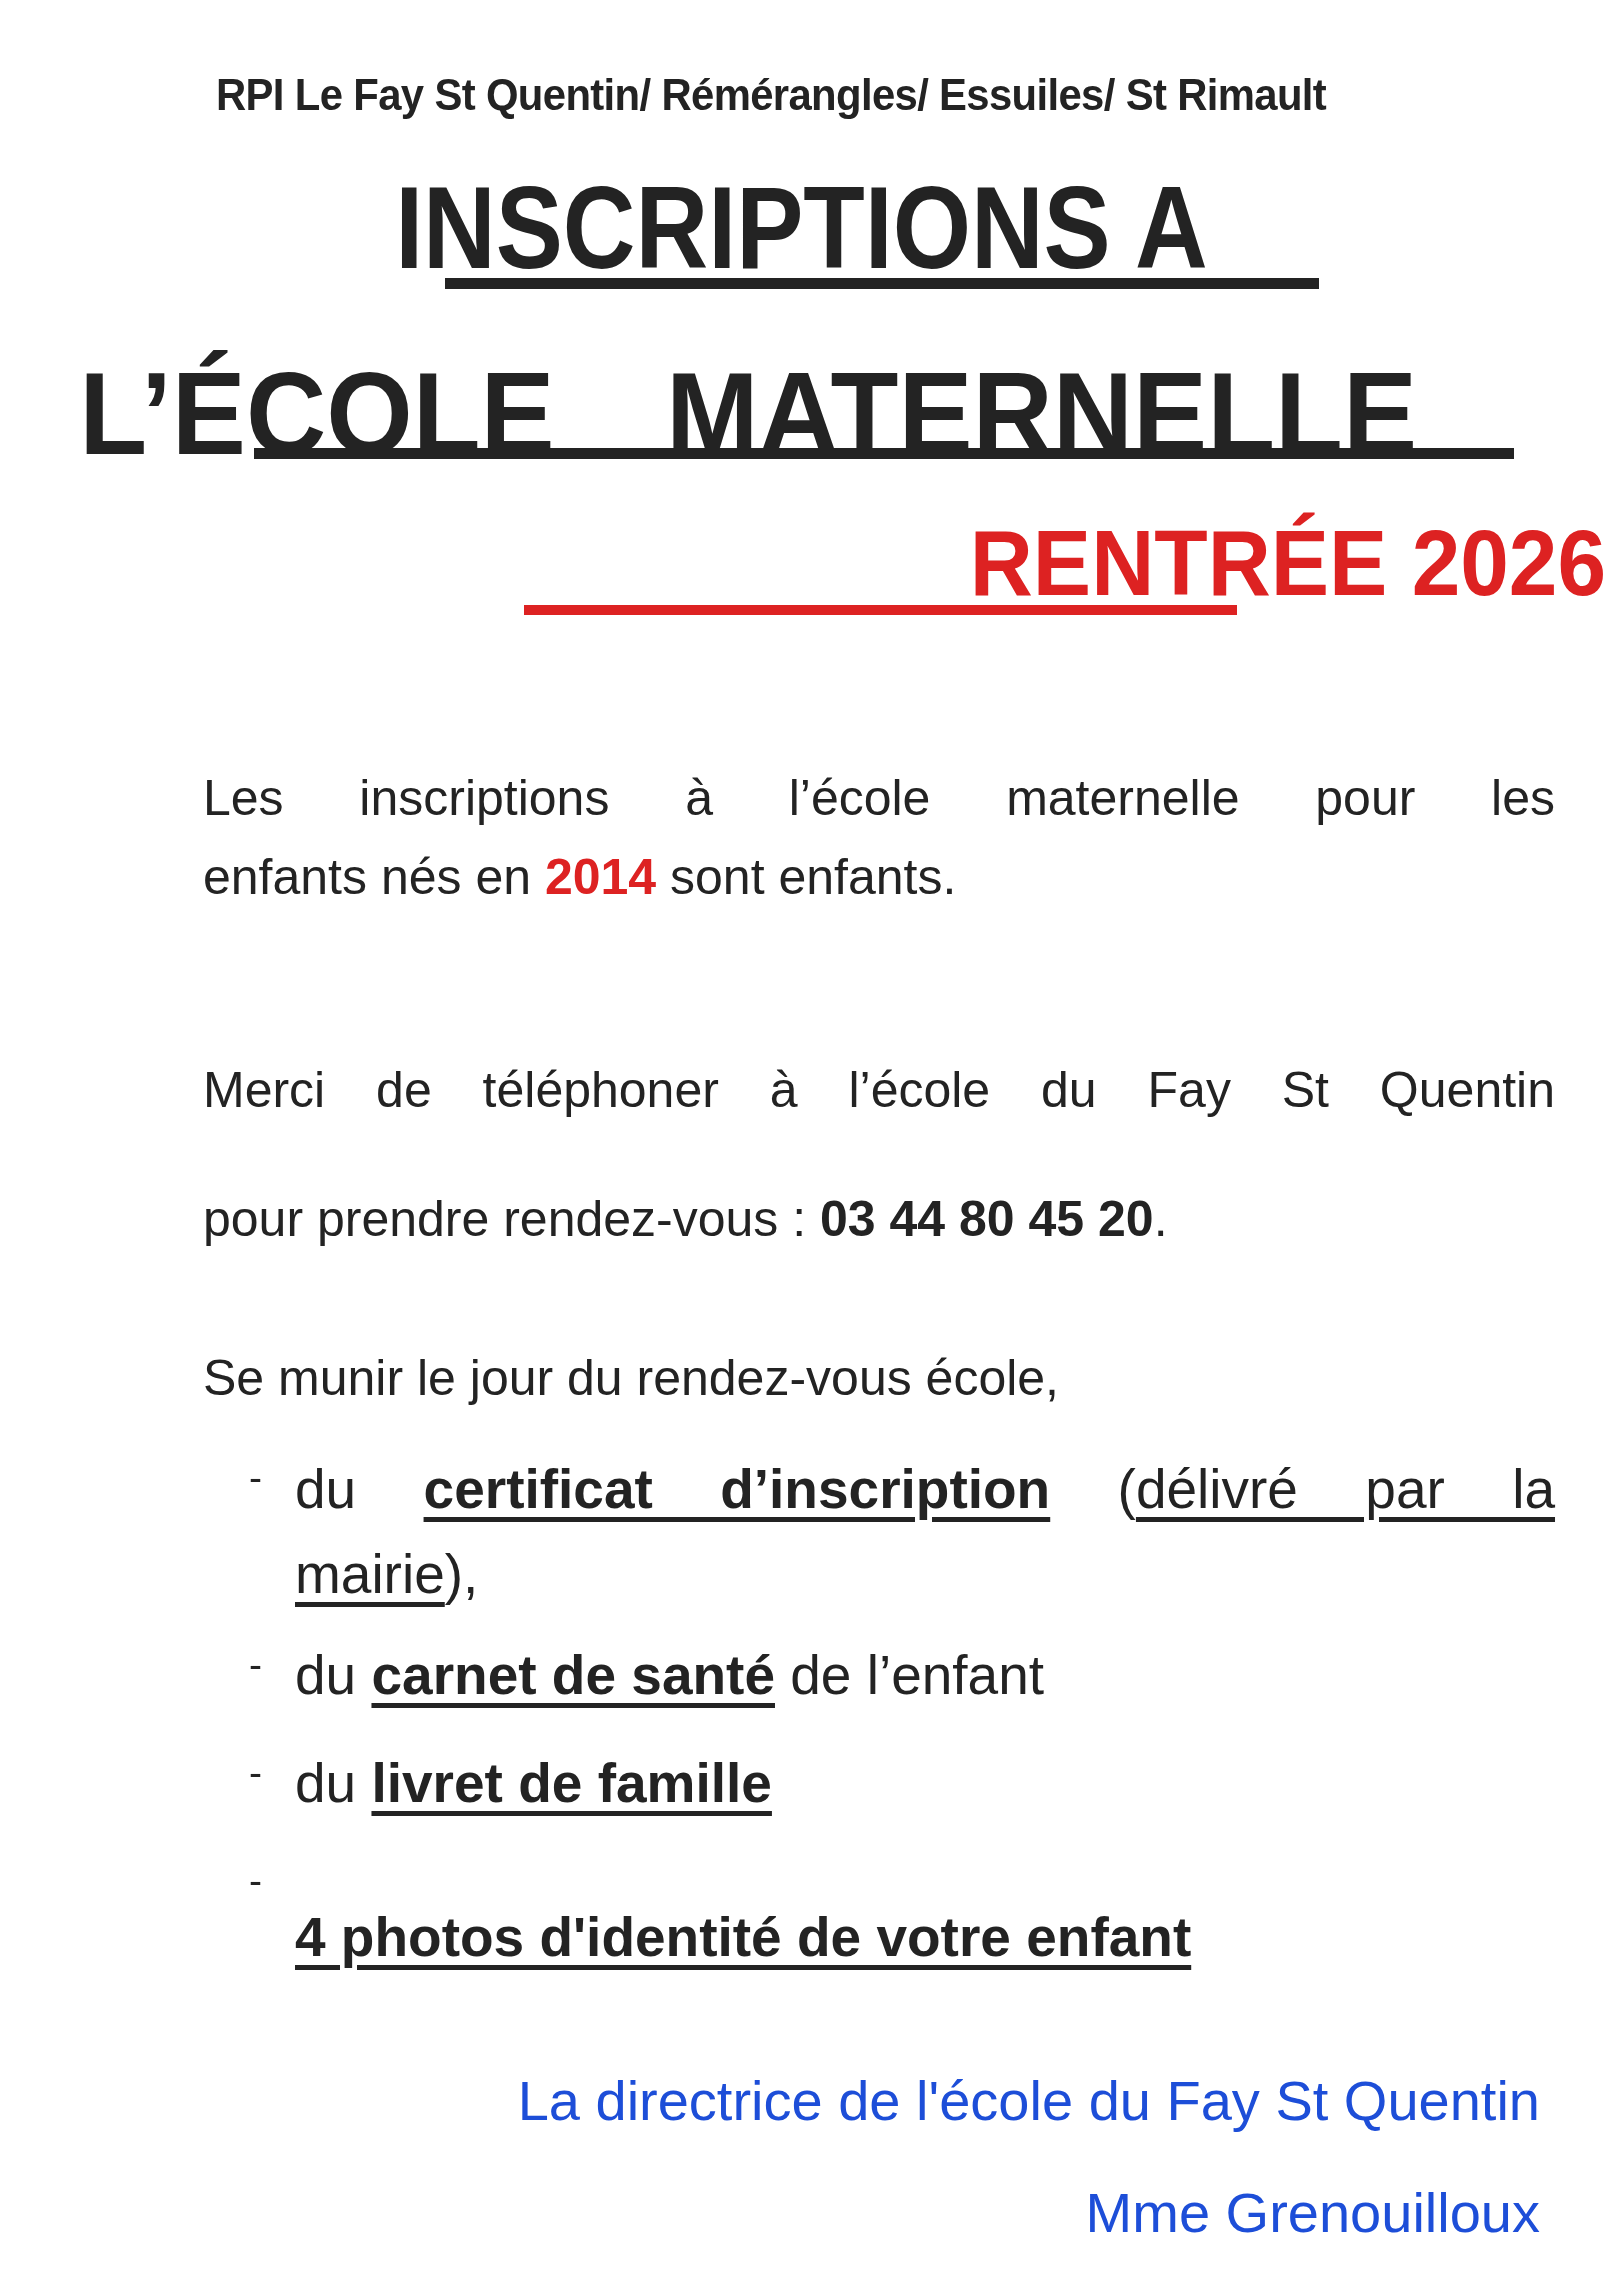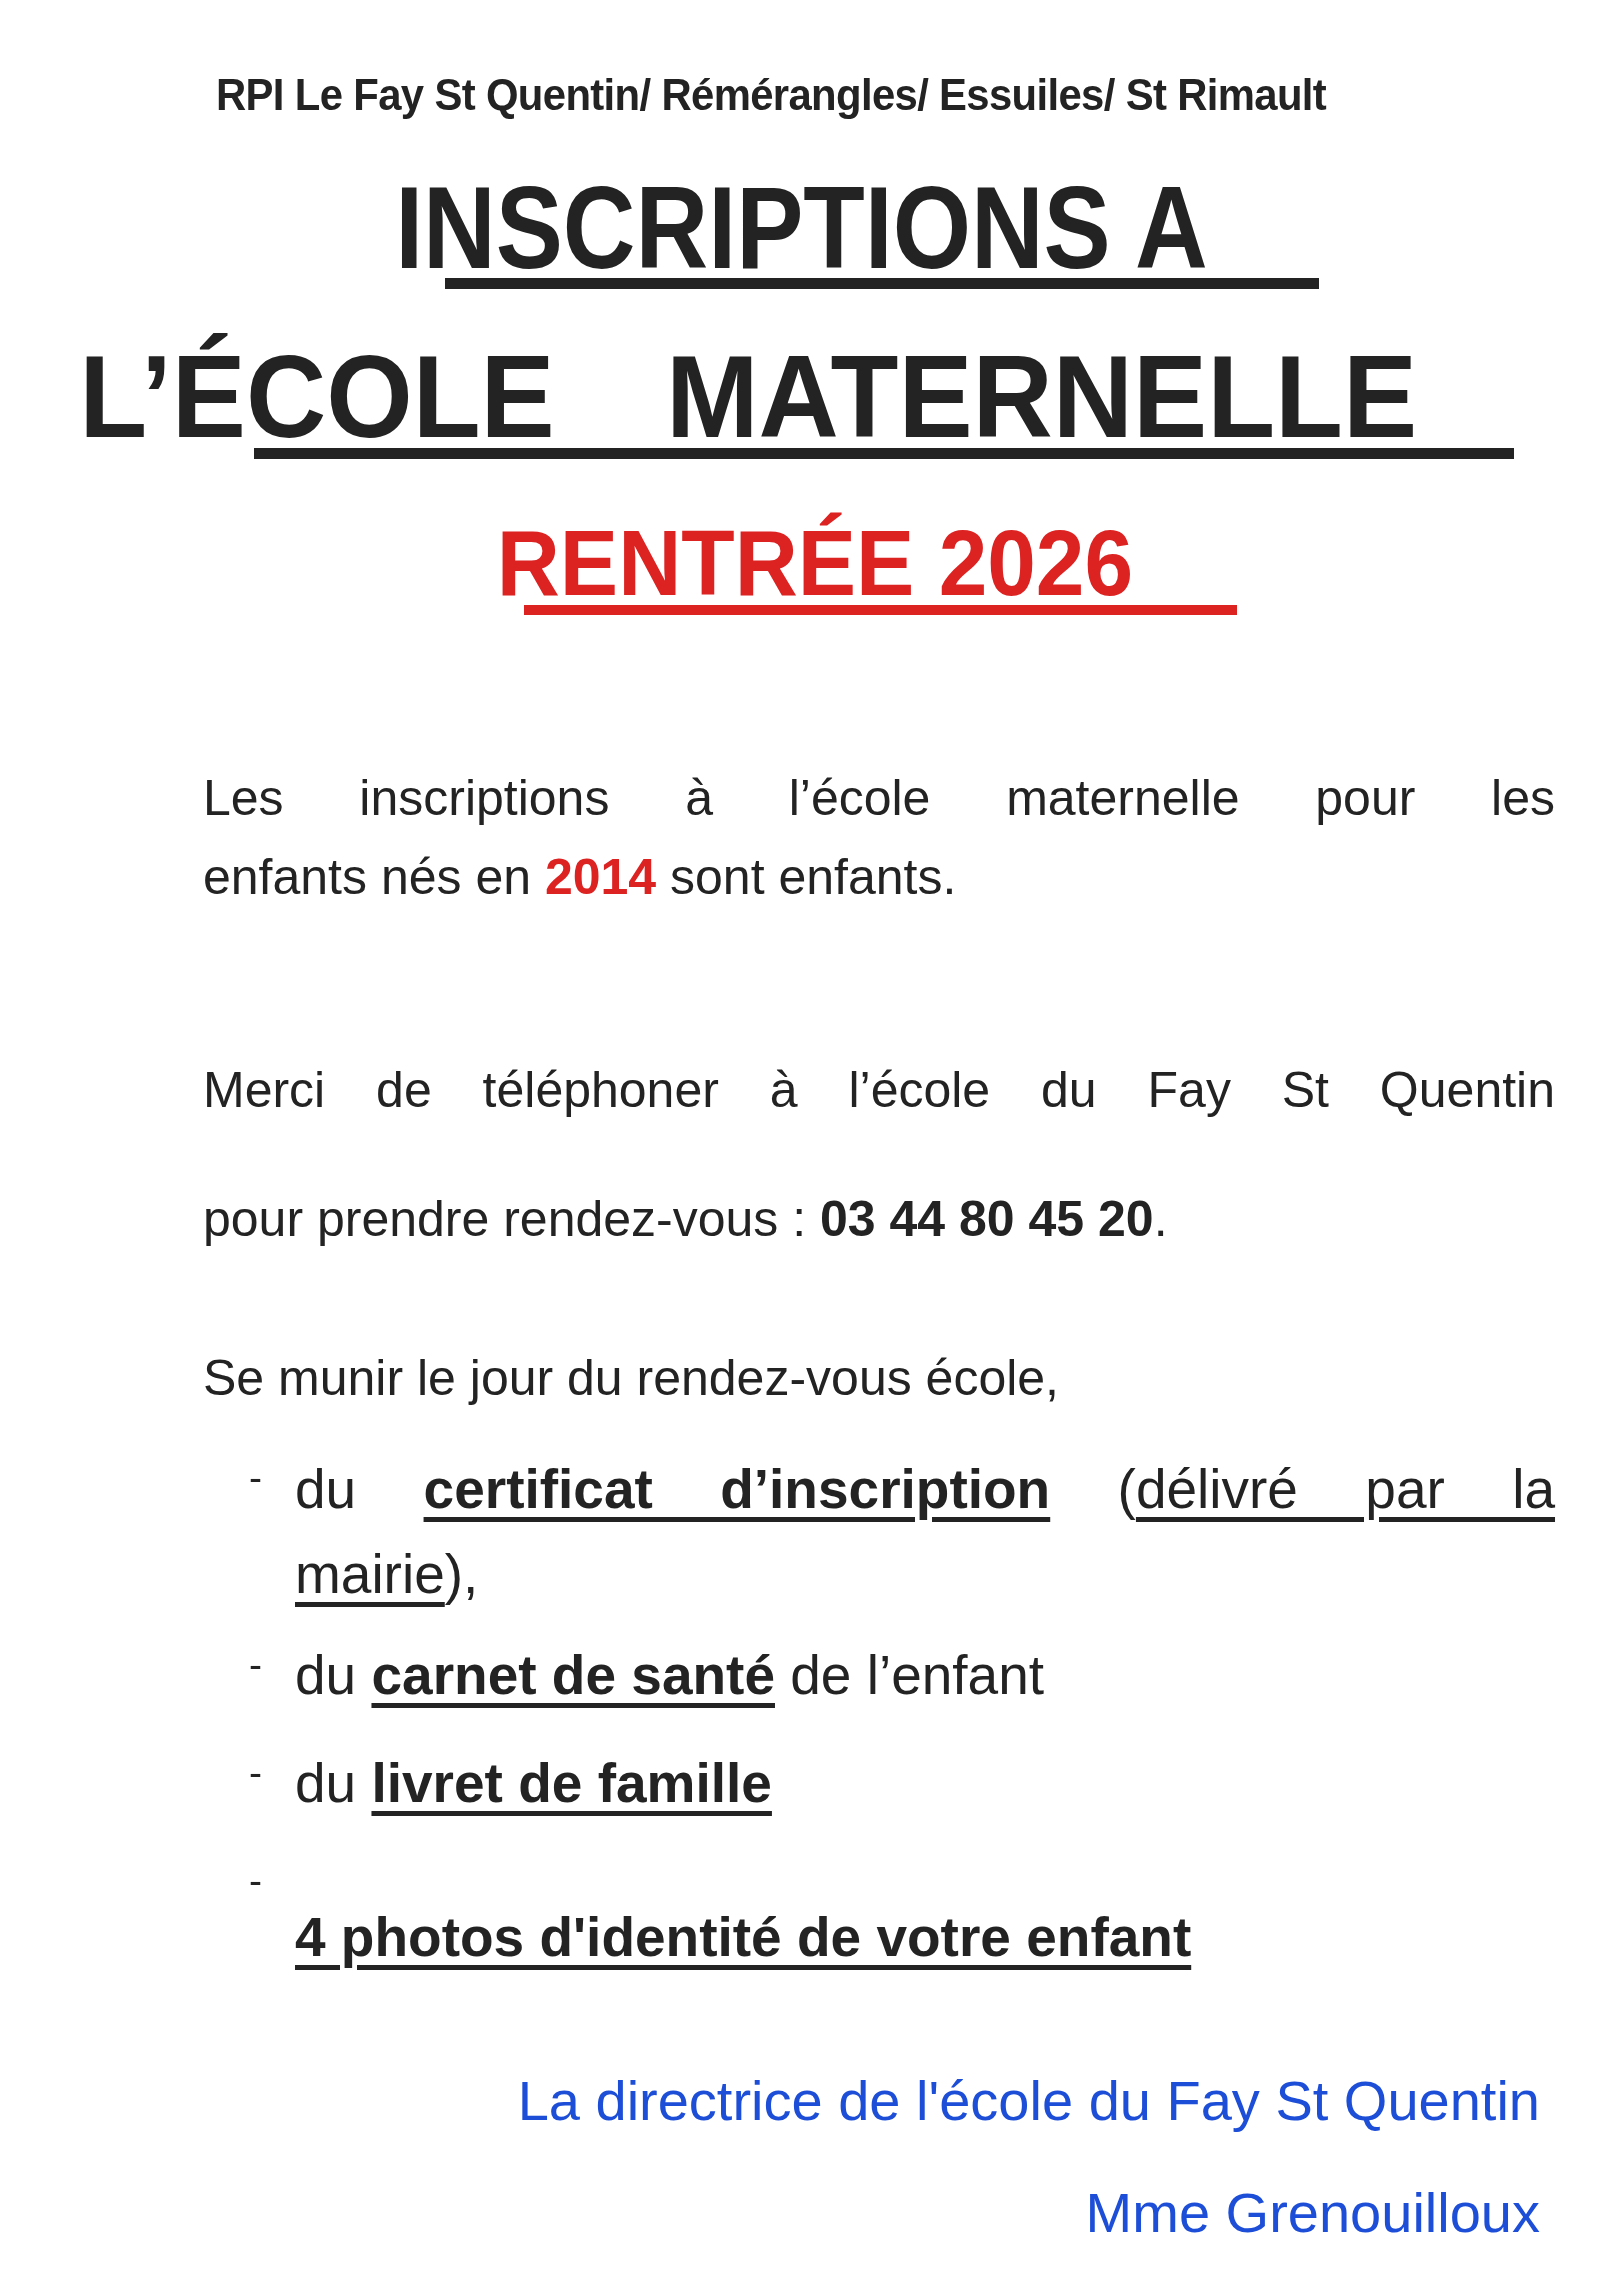--- a/index.html
+++ b/index.html
@@ -25,7 +25,7 @@
     }
     .title1 span { transform: scaleX(0.86); }
     .title2 {
-      left: 0; top: 338px; width: 1471px; text-align: center;
+      left: 0; top: 355px; width: 1471px; text-align: center;
       font-size: 117px; font-weight: bold; line-height: 1;
     }
     .title2 span { transform: scaleX(0.95); word-spacing: 26px; margin-left: 26px; }

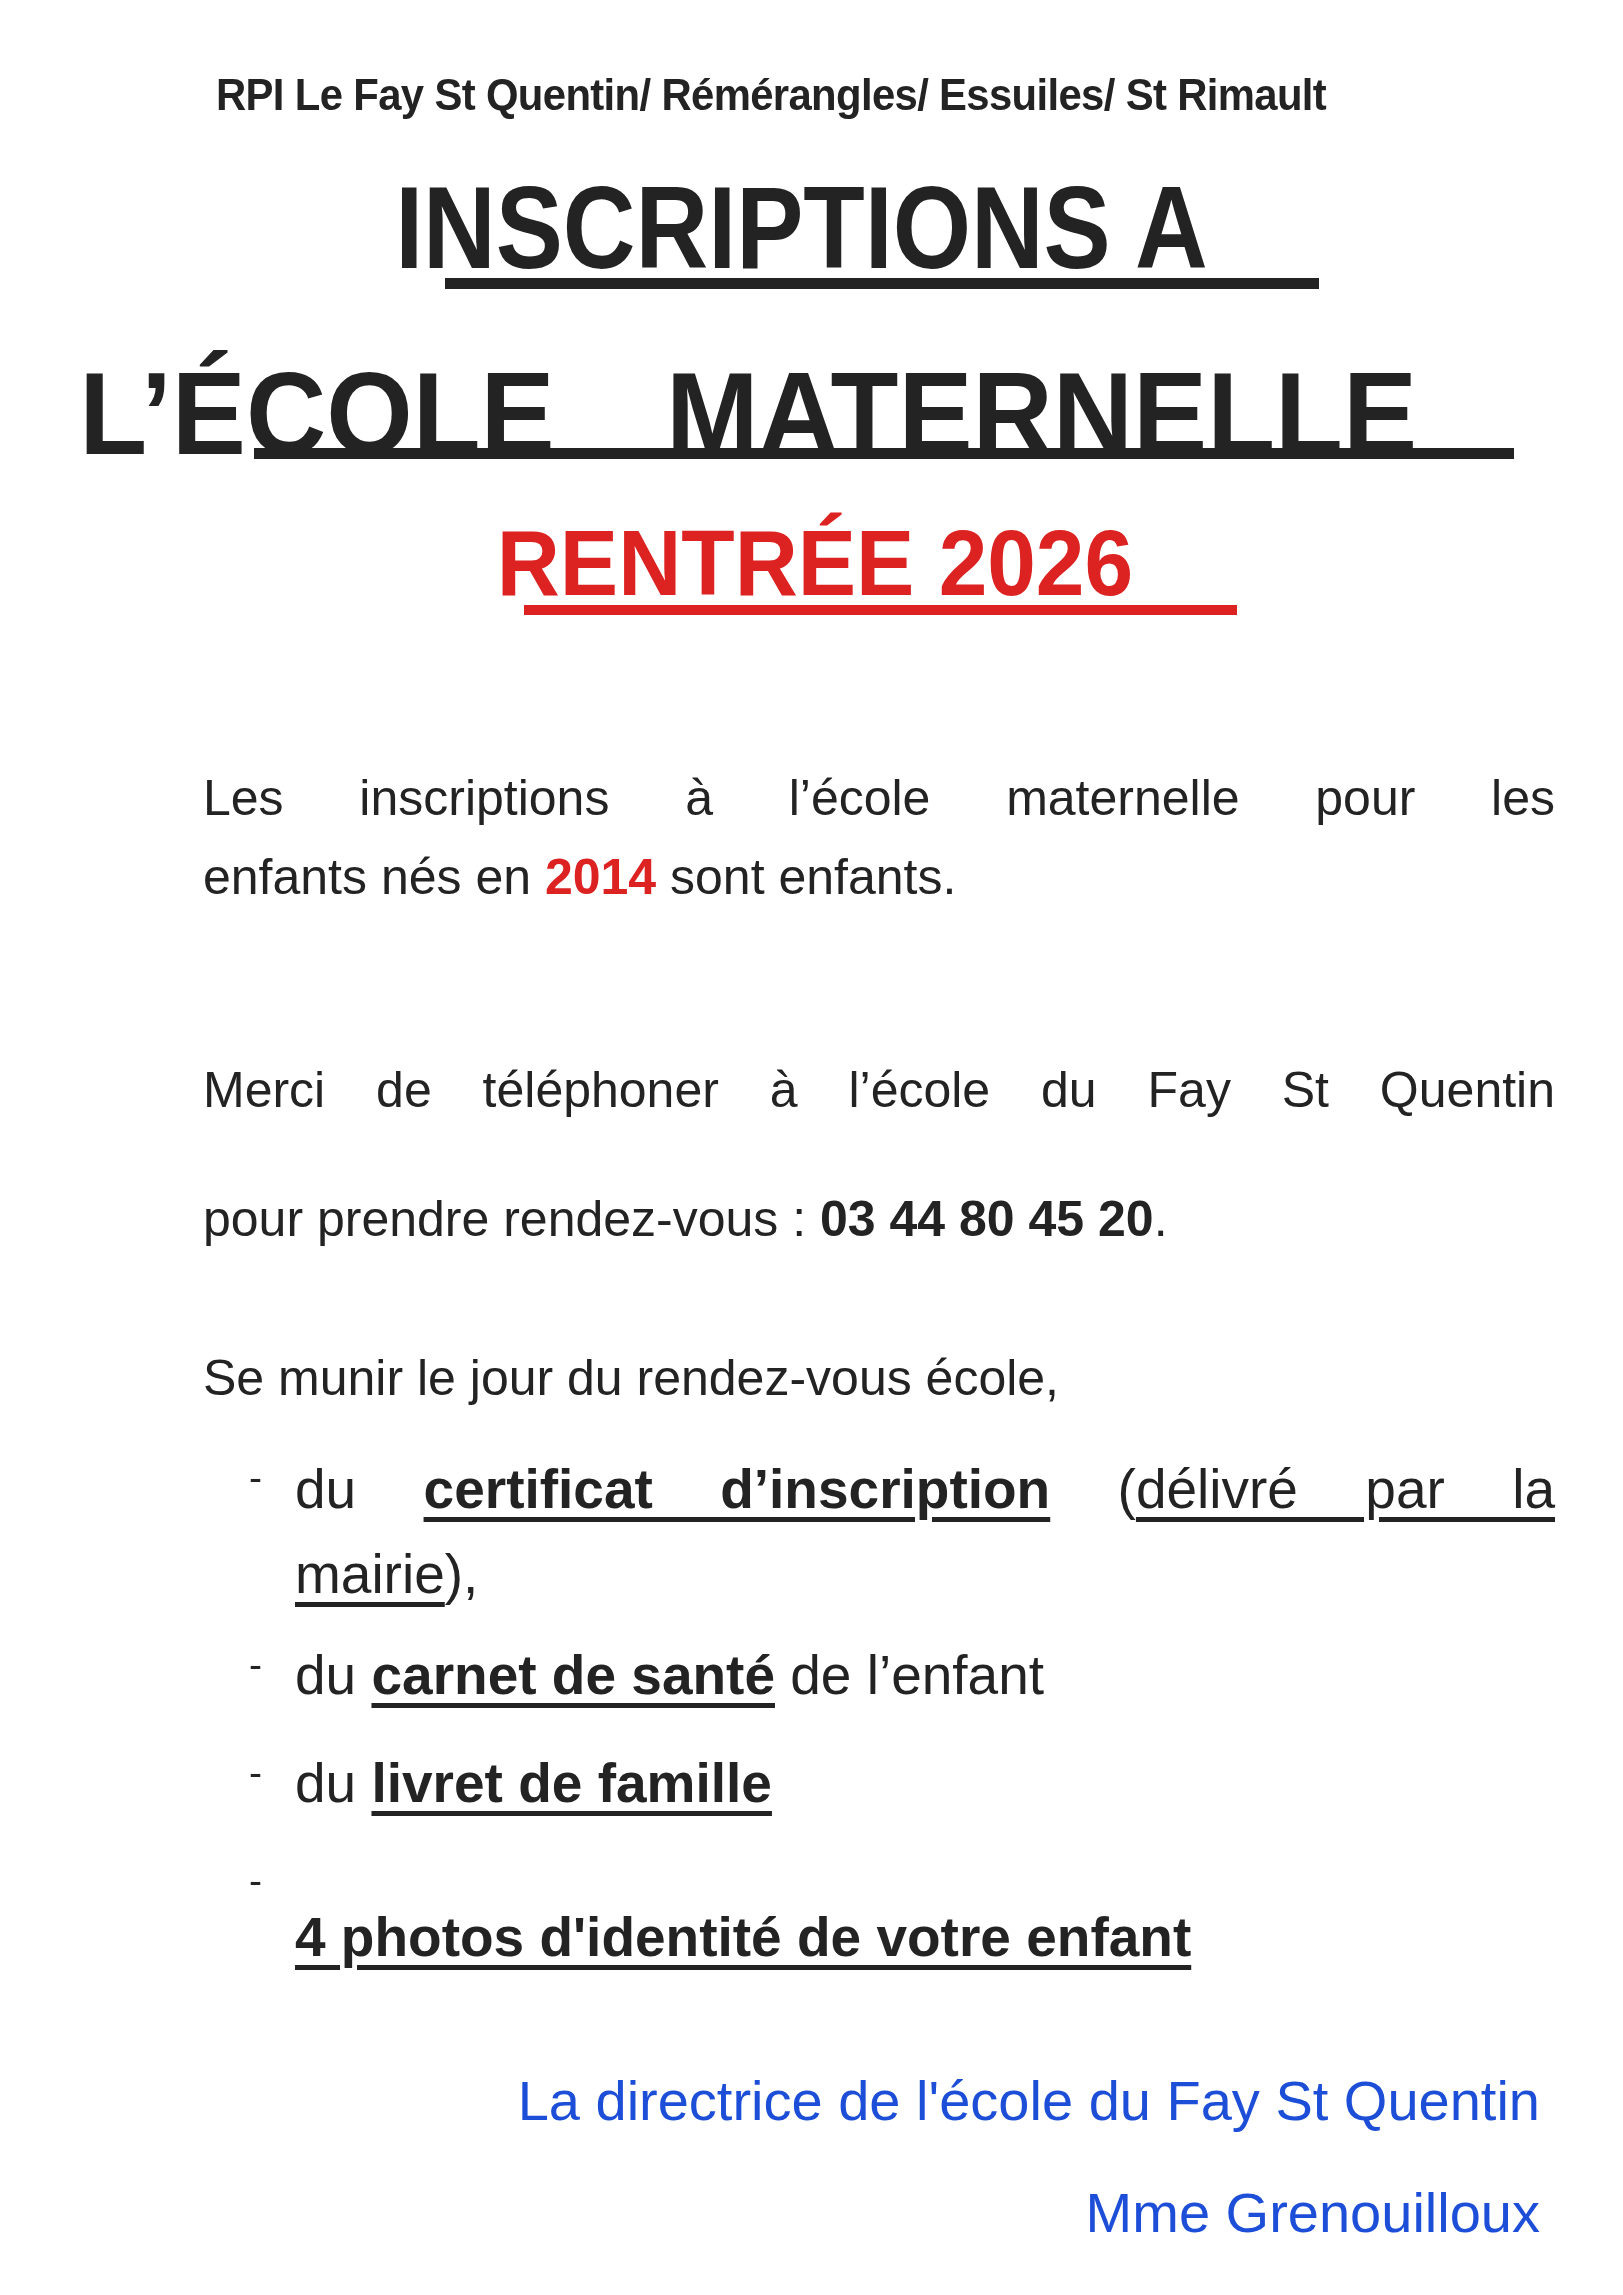--- a/index.html
+++ b/index.html
@@ -31,7 +31,7 @@
     .title2 span { transform: scaleX(0.95); word-spacing: 26px; margin-left: 26px; }
     .uline-black { position: absolute; background: #232323; height: 10.5px; }
     .title3 {
-      left: 0; top: 517px; width: 1623px; text-align: center;
+      left: 0; top: 517px; width: 1623px; text-align: right;
       font-size: 92px; font-weight: bold; line-height: 1; color: #dd2222;
     }
     .title3 span { transform: scaleX(0.95); margin-left: 6.5px; }

